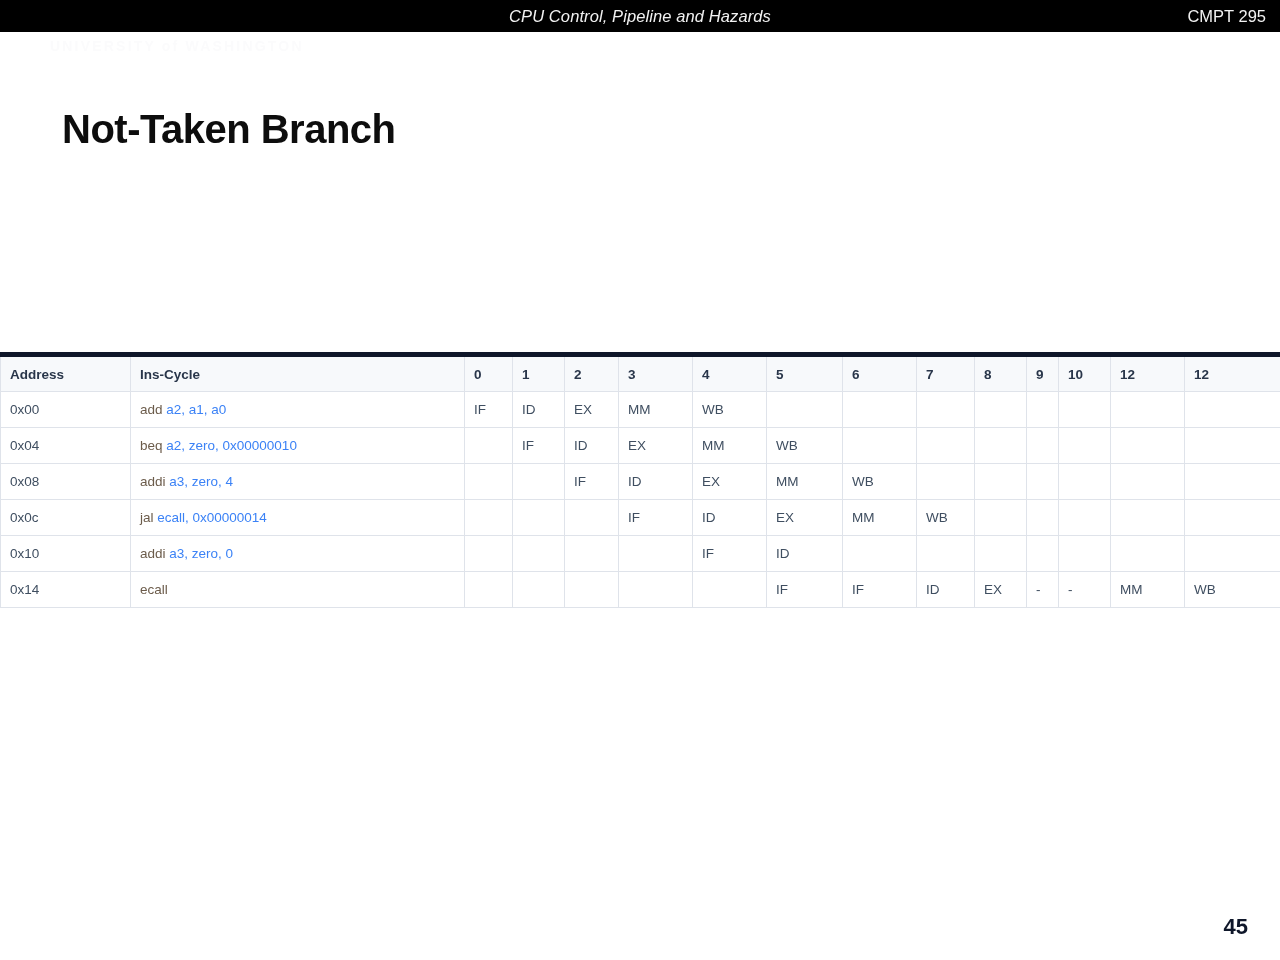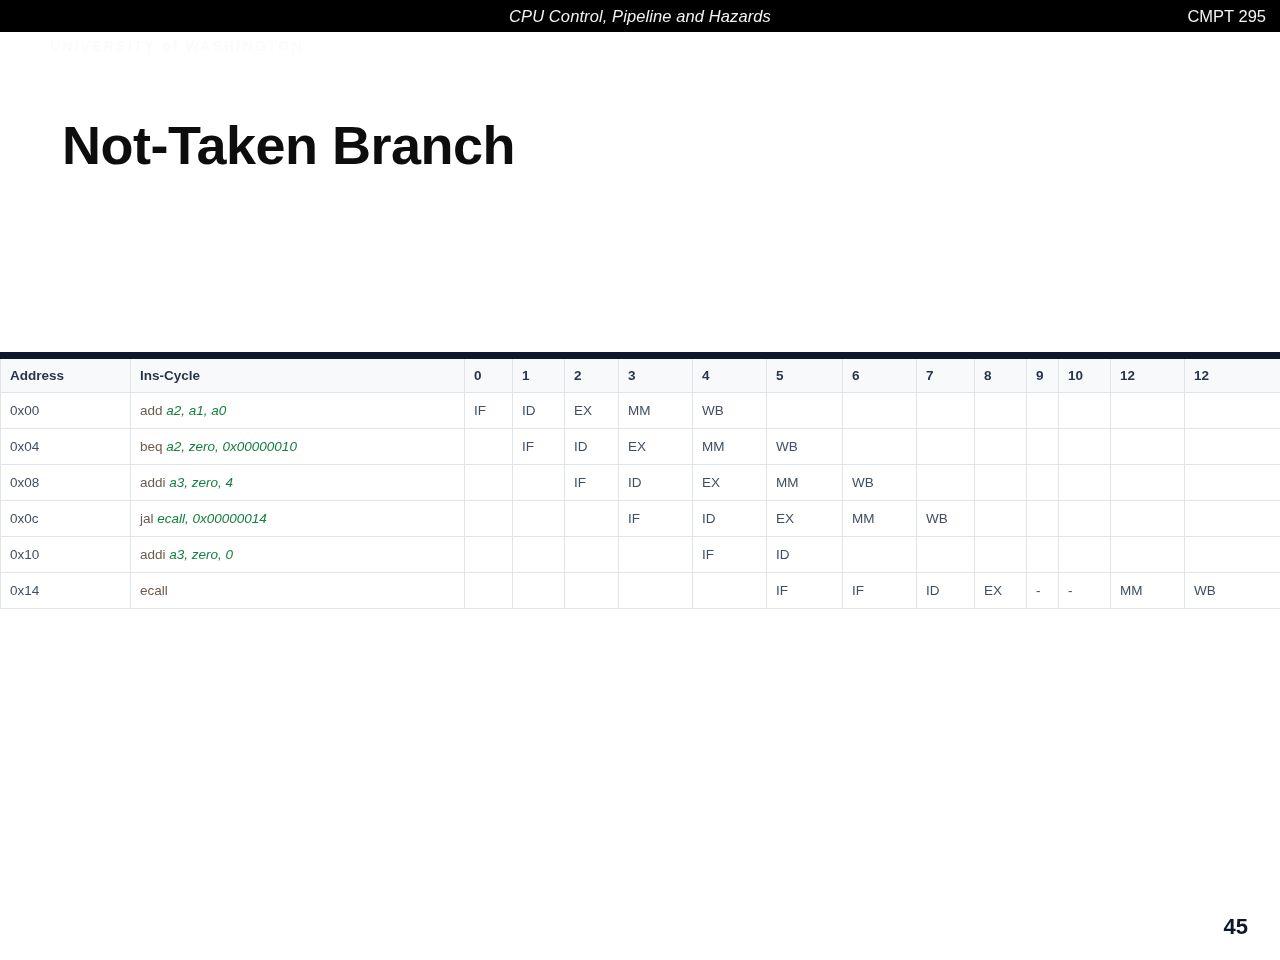--- a/index.html
+++ b/index.html
@@ -64,7 +64,7 @@
     position: absolute;
     left: 62px;
     top: 80px;
-    font-size: 54px;
+    font-size: 40px;
     font-weight: 700;
     color: #0d0d0d;
     letter-spacing: -0.5px;

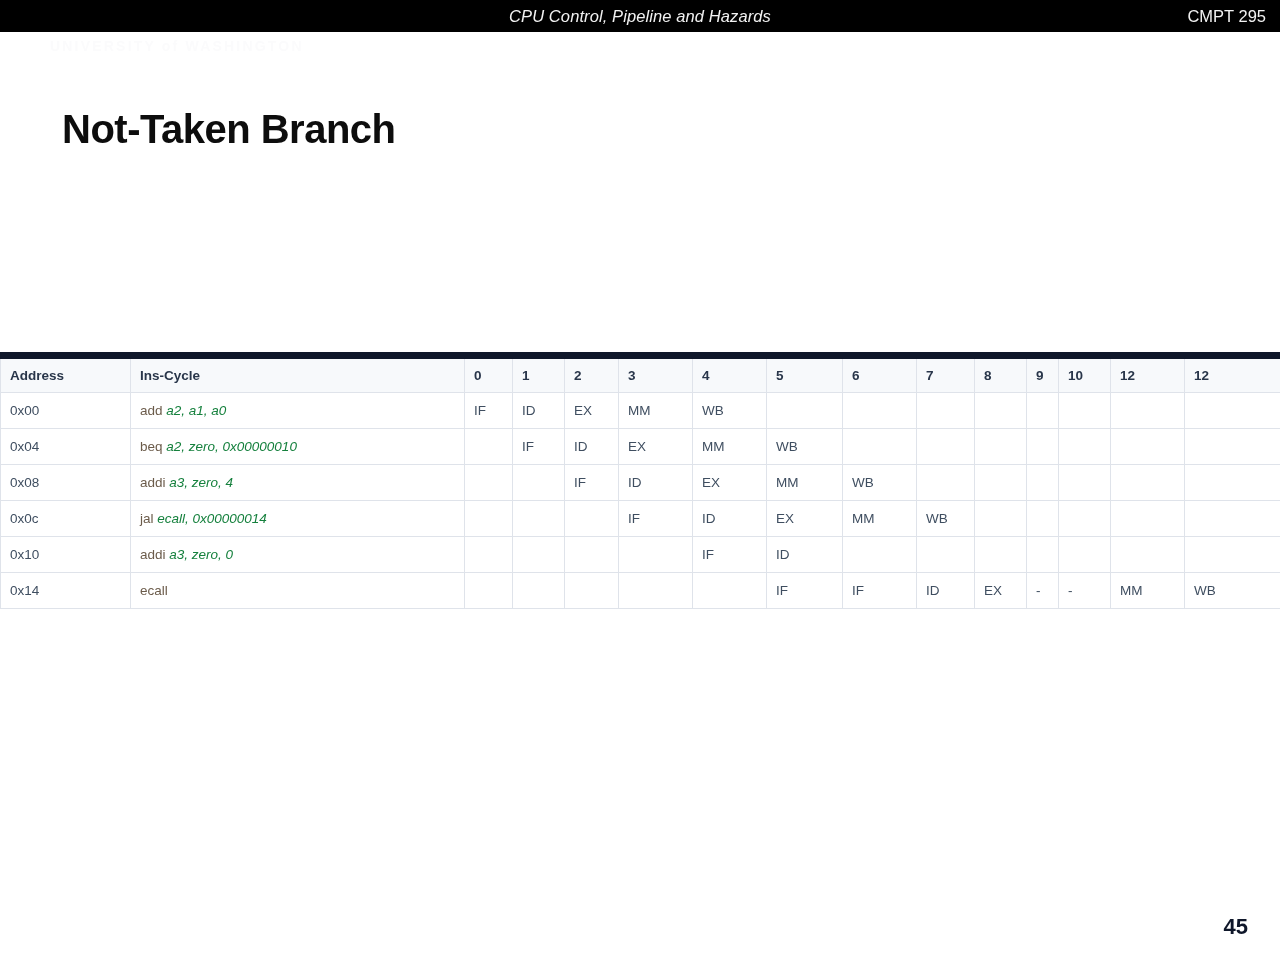--- a/index.html
+++ b/index.html
@@ -102,7 +102,7 @@
     color: #29364a;
     font-size: 13.5px;
     height: 37px;
-    border-top: 7px solid #0f172a;
+    border-top: 5px solid #0f172a;
     border-bottom: 1px solid #dfe3ea;
   }
   table.pipeline tbody td {

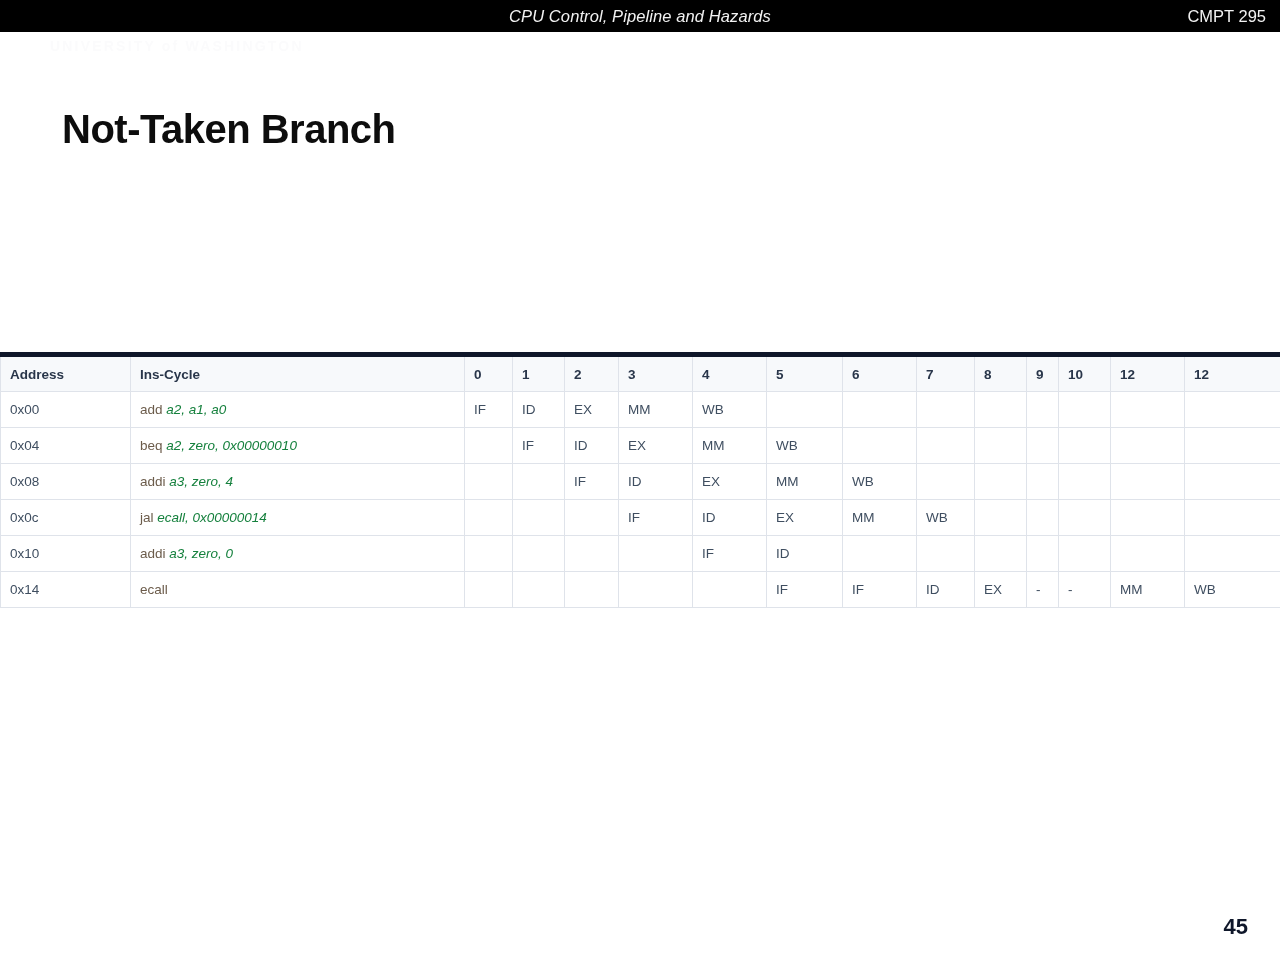--- a/index.html
+++ b/index.html
@@ -115,7 +115,7 @@
 
   
   .mnemonic { color: #6b5b4a; }
-  .operand  { color: #15803d; font-style: italic; }
+  .operand  { color: #3b82f6; }
 
   
   .page-number {

